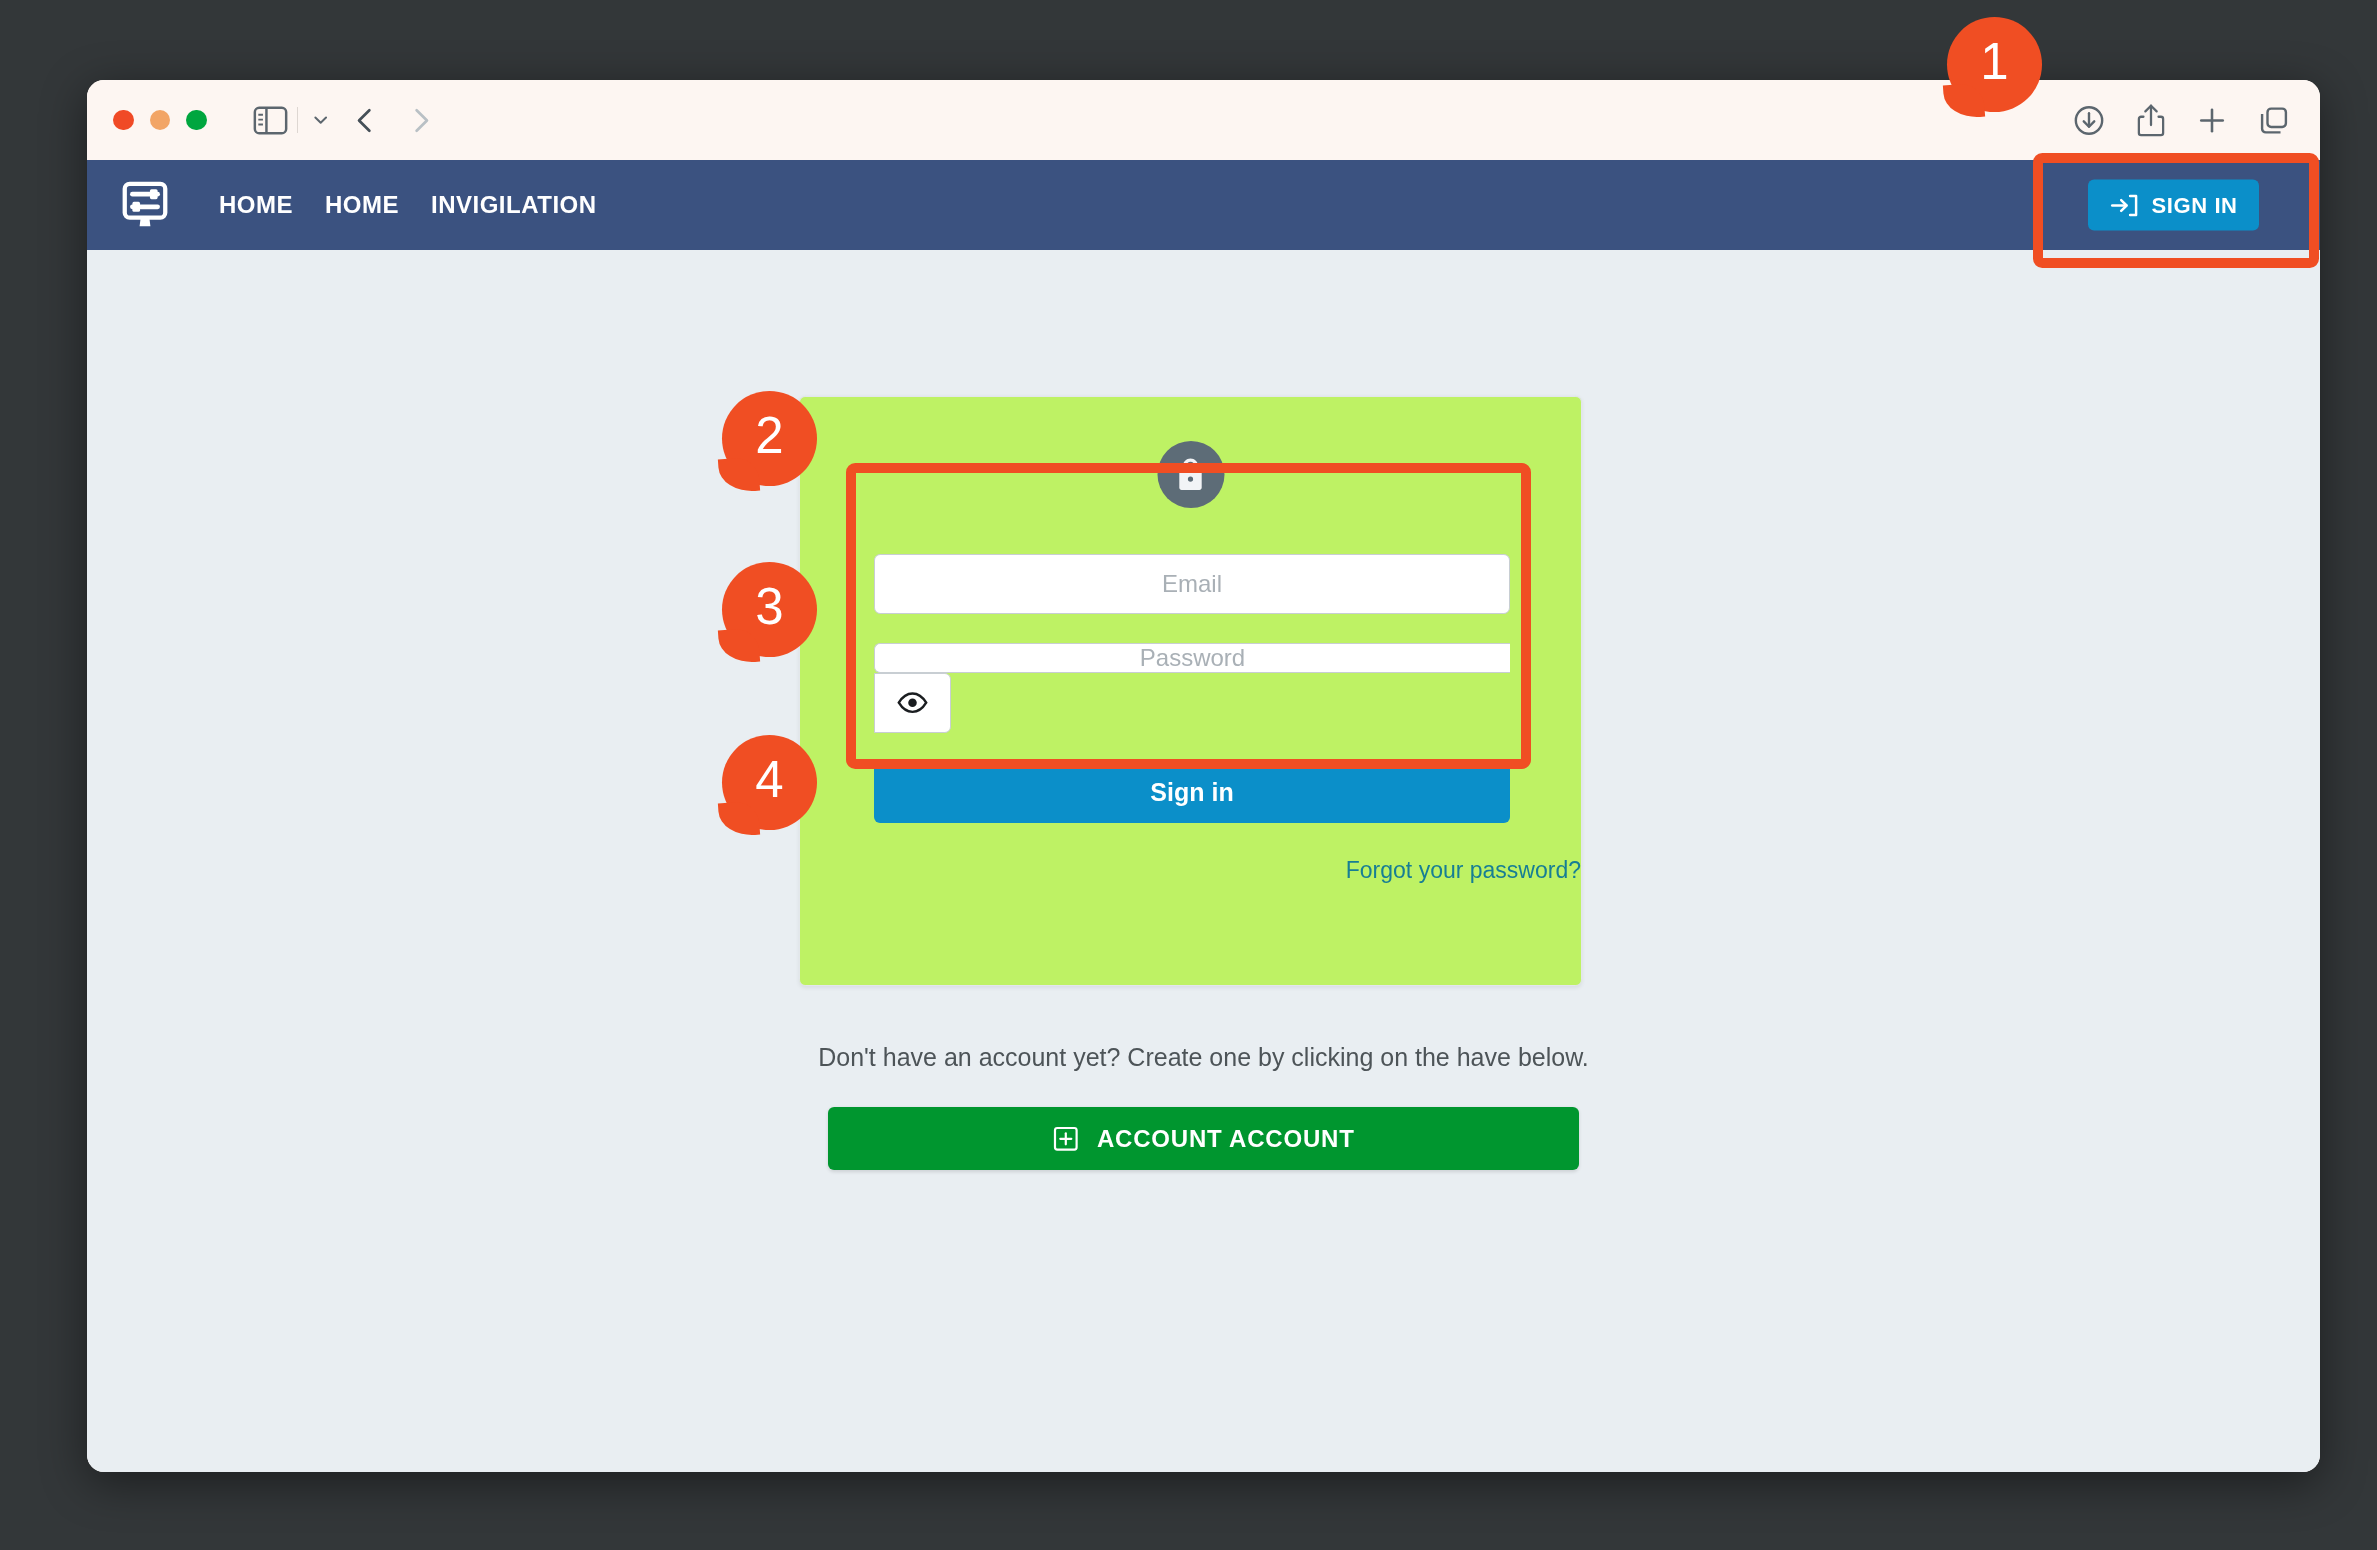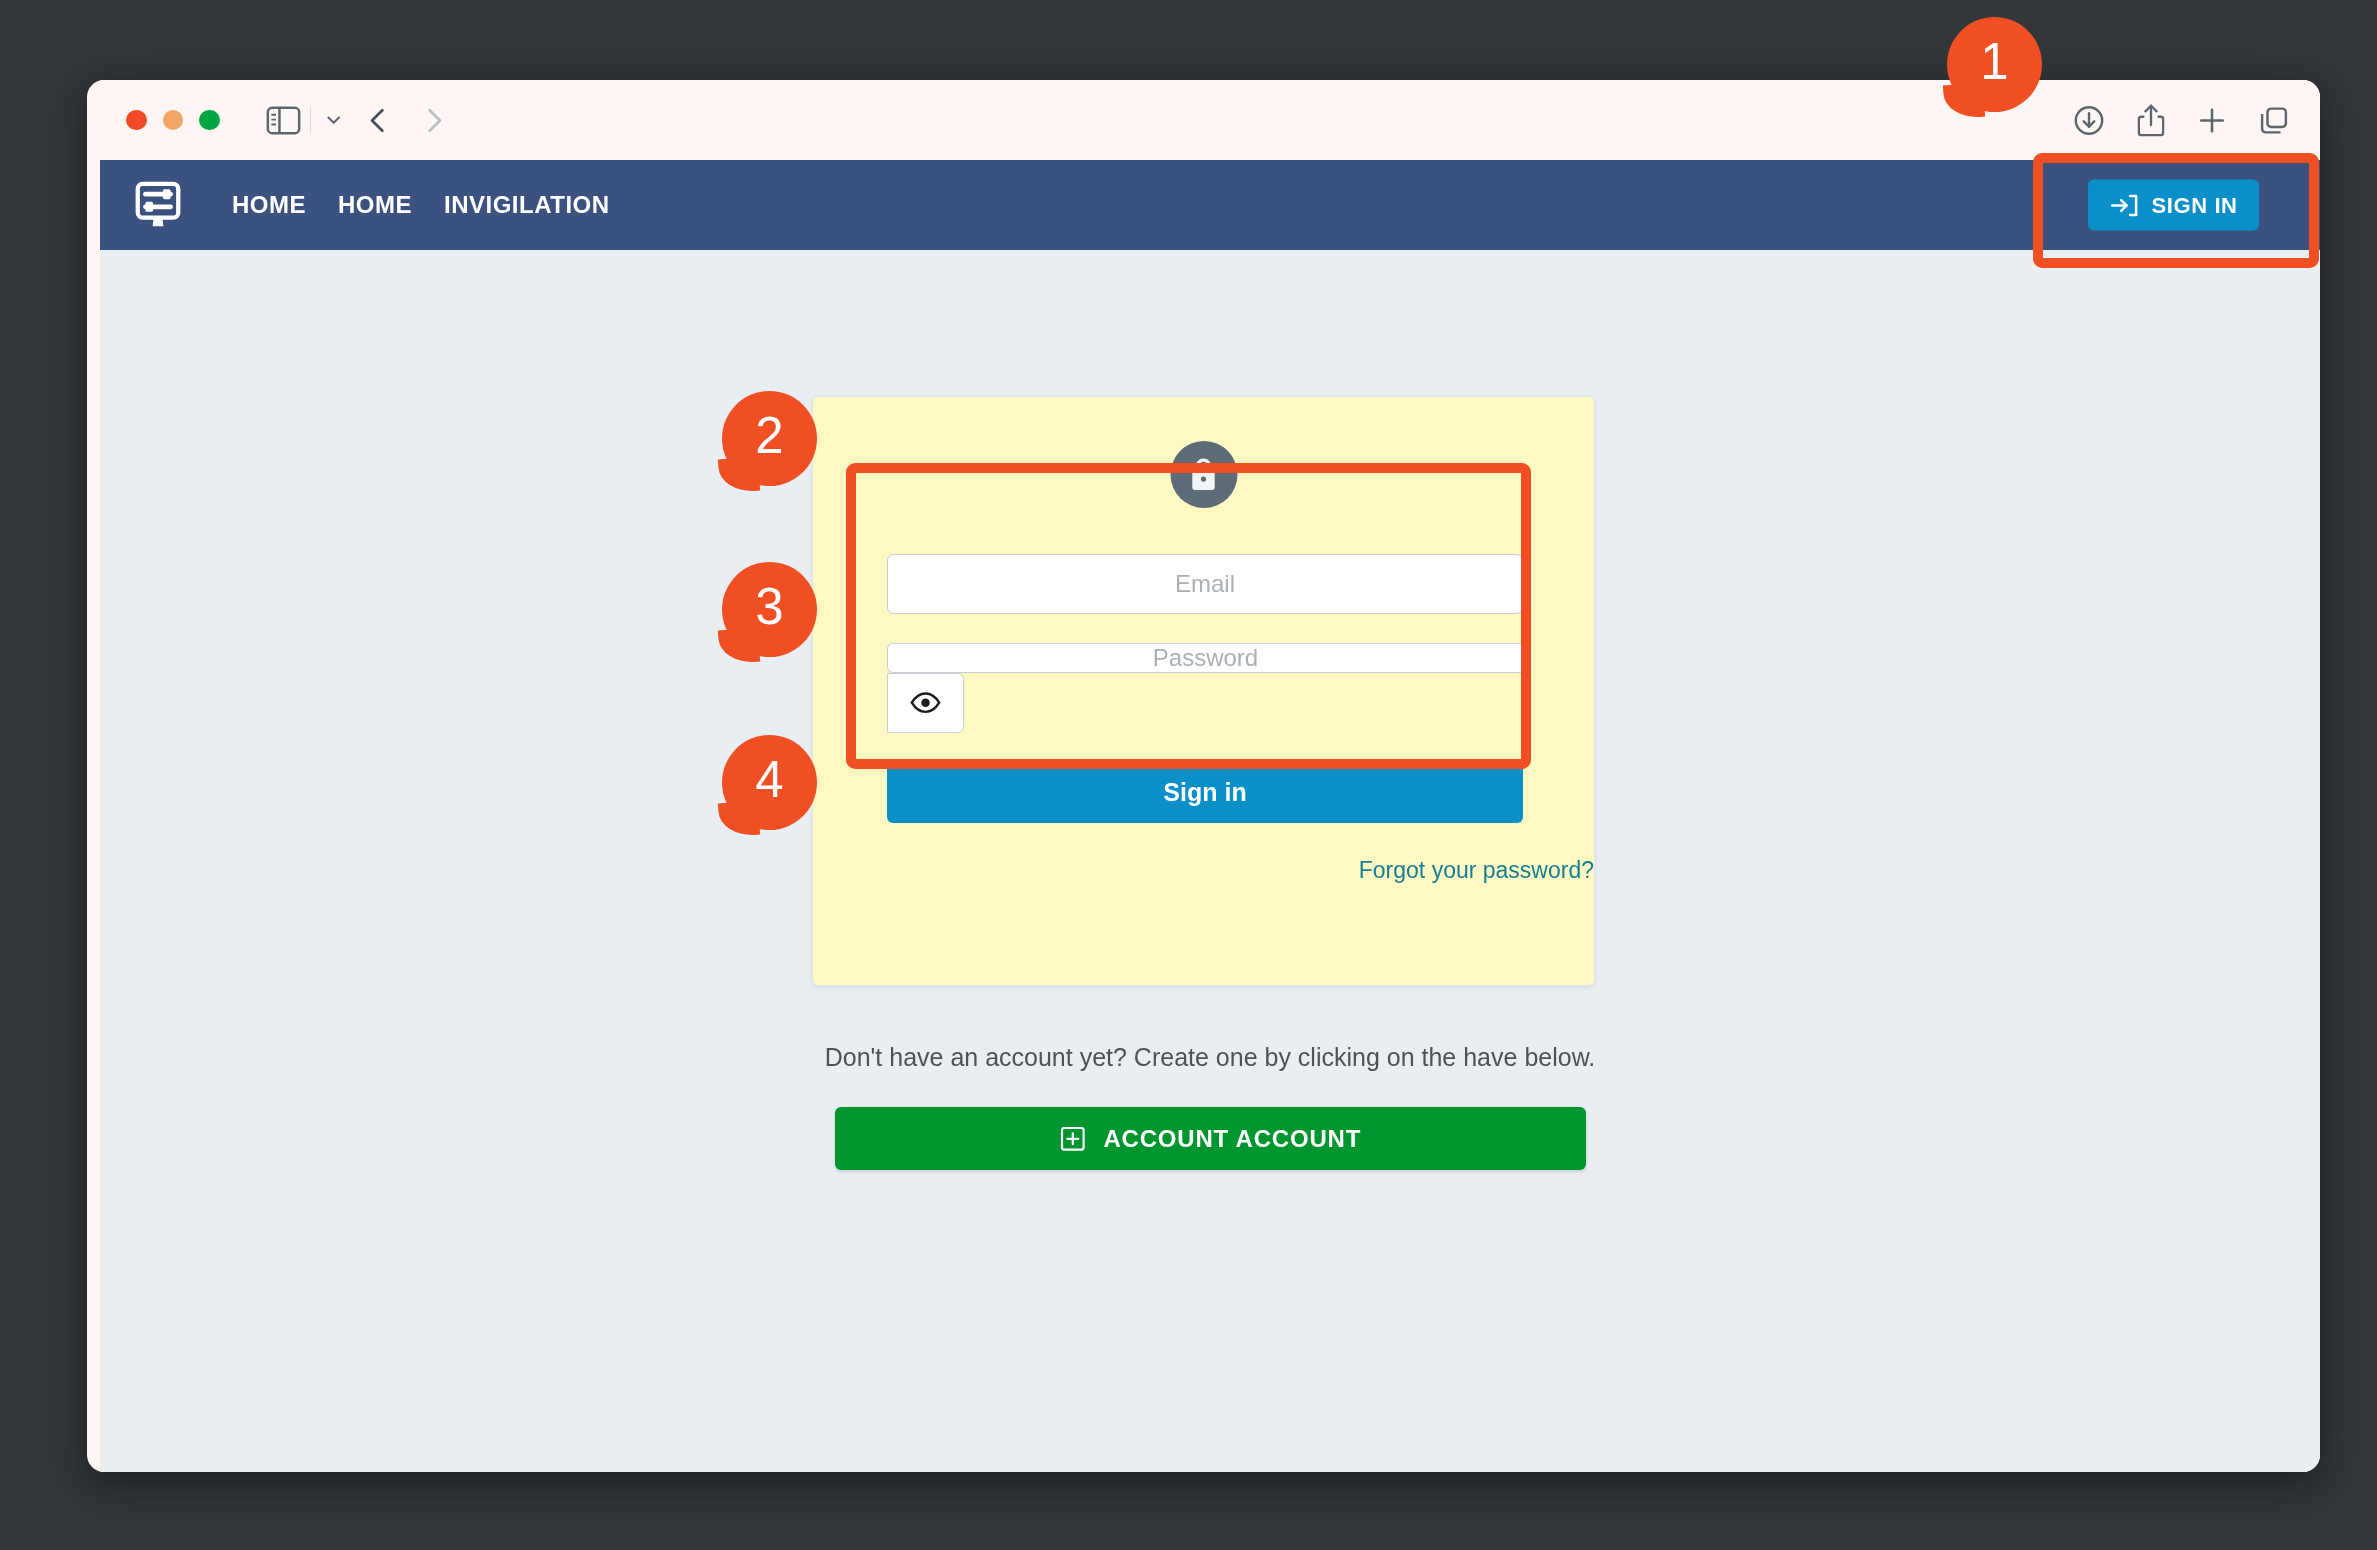--- a/index.html
+++ b/index.html
@@ -27,7 +27,6 @@
     border-radius: 17px;
     overflow: hidden;
     box-shadow: 0 10.7px 46px rgba(0,0,0,0.45);
-    padding-left: 13px;
   }
 
   

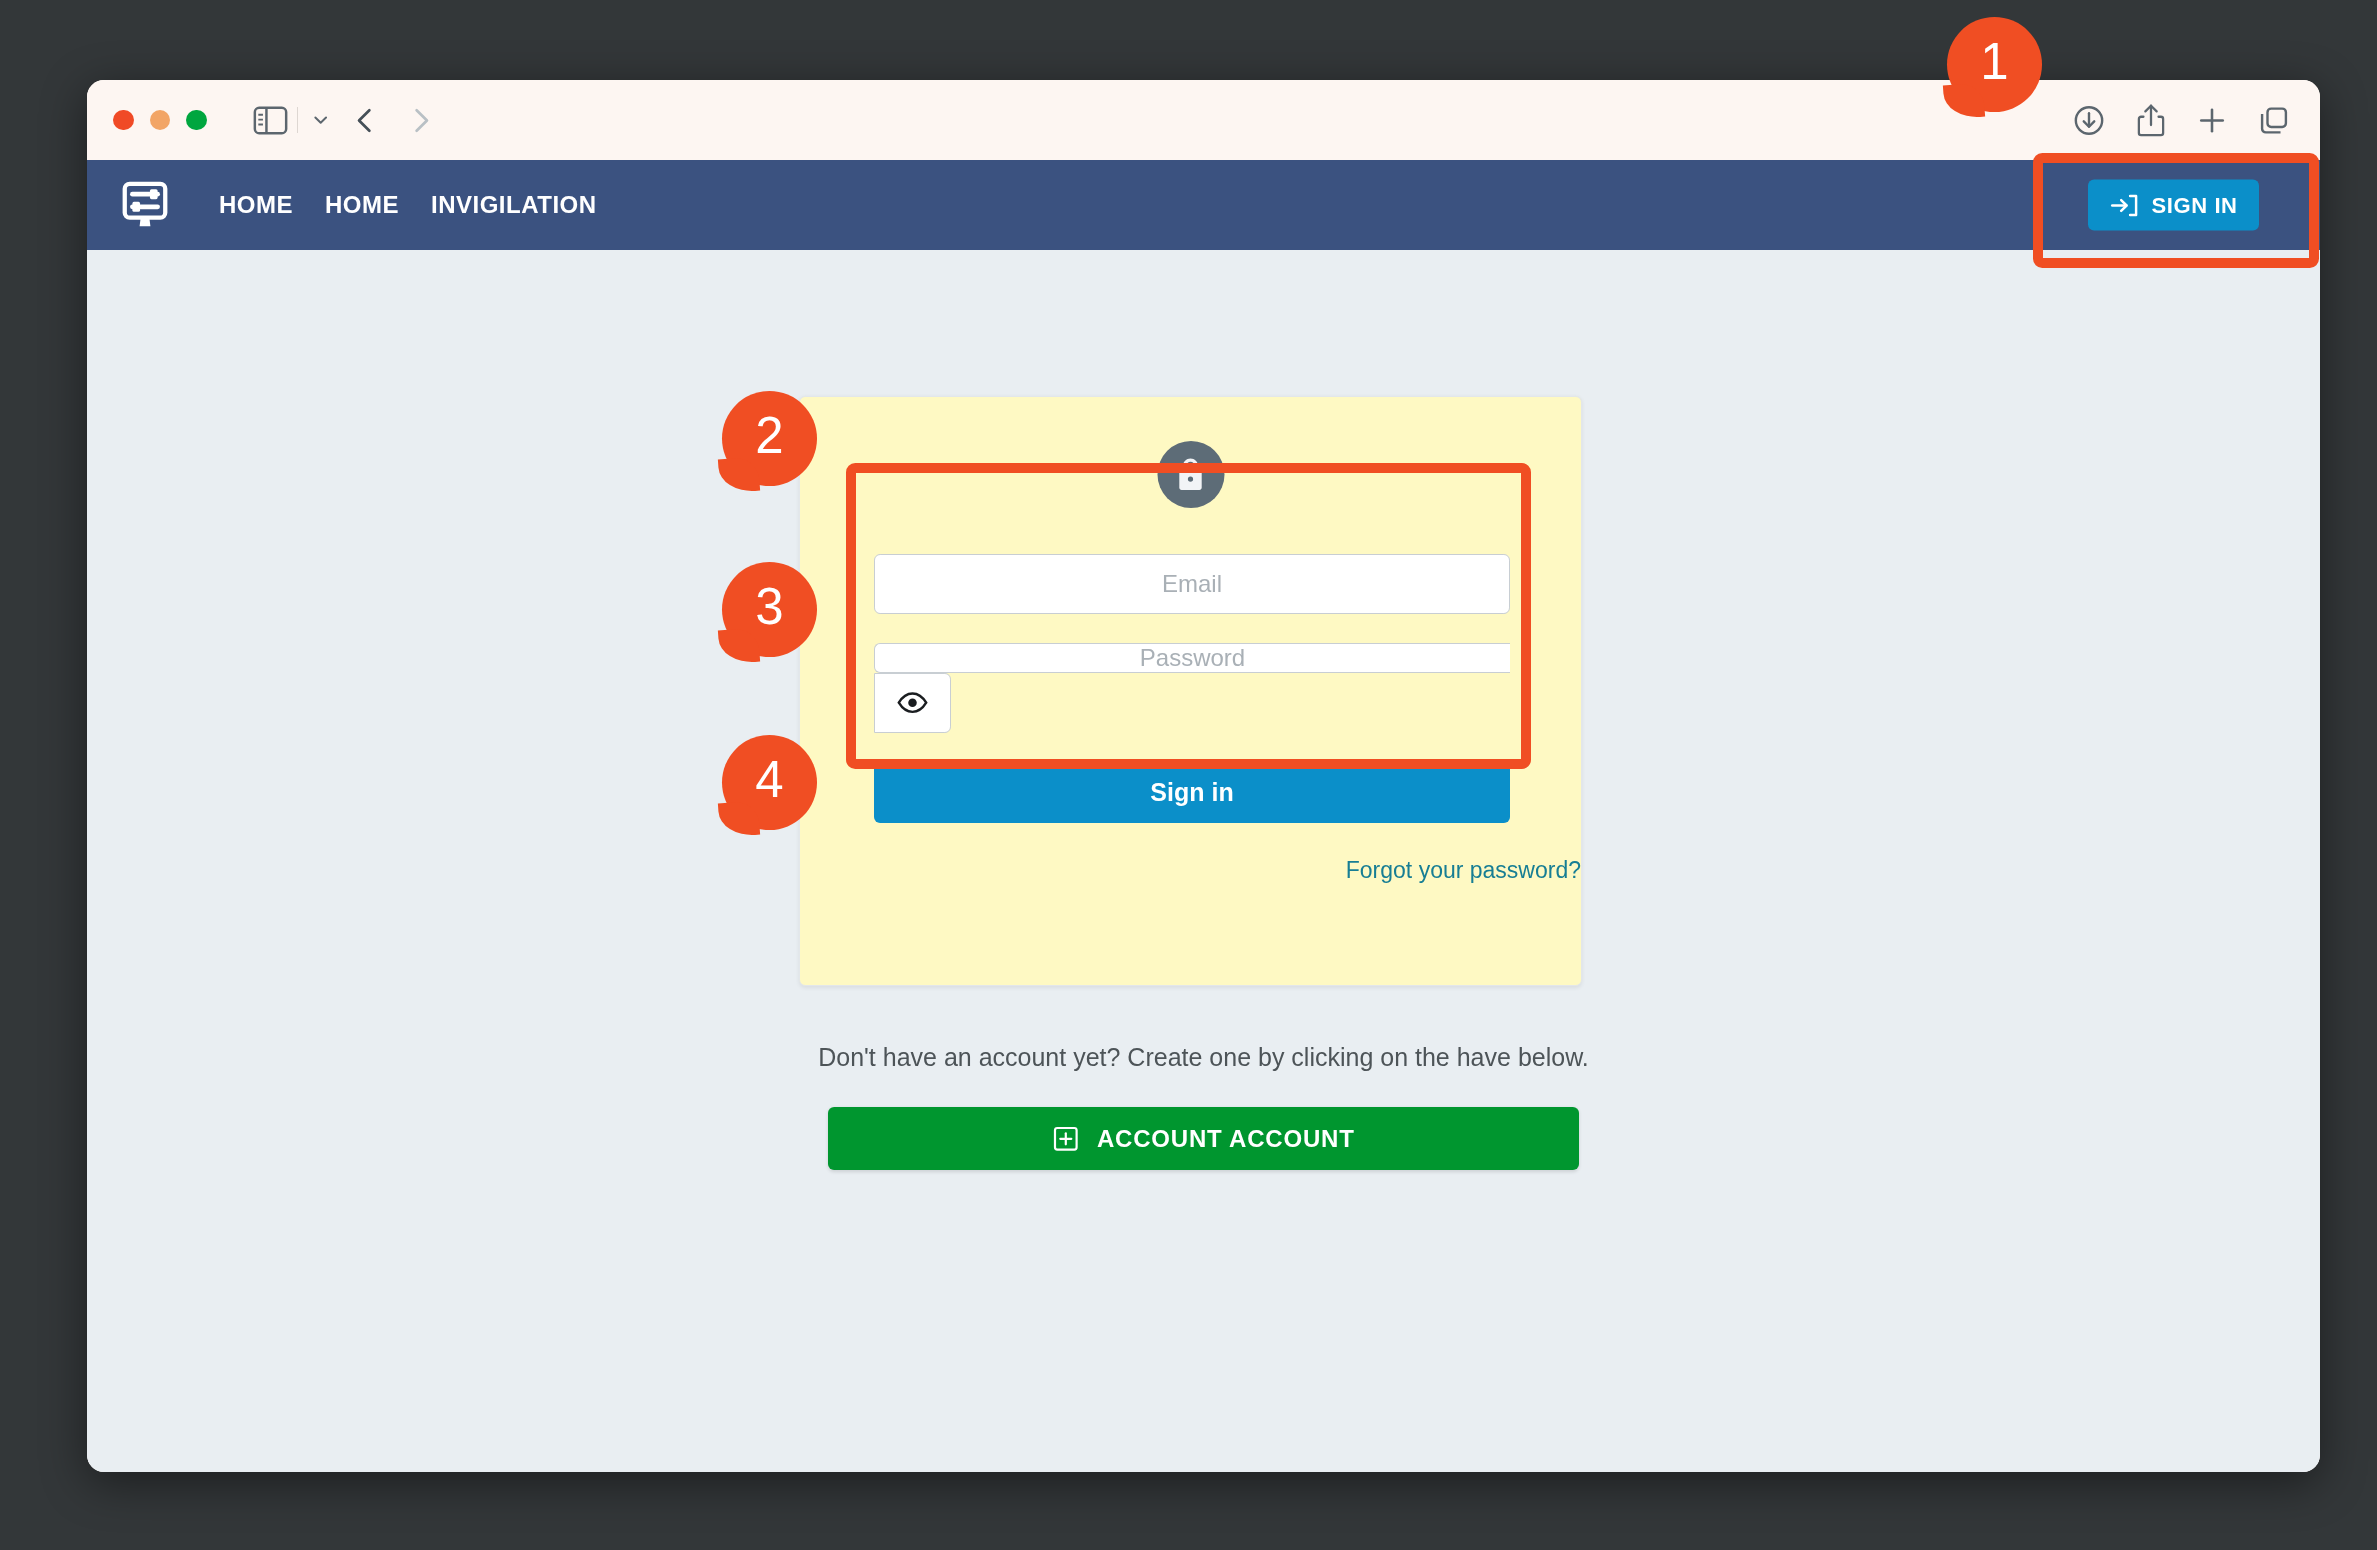--- a/index.html
+++ b/index.html
@@ -178,7 +178,7 @@
     top: 146px;
     width: 783px;
     height: 590px;
-    background: #fef9c3;
+    background: #bef264;
     border: 0.8px solid #e3e7ea;
     border-radius: 6.1px;
     box-shadow: 0 1.5px 4.6px rgba(0,0,0,0.07);

